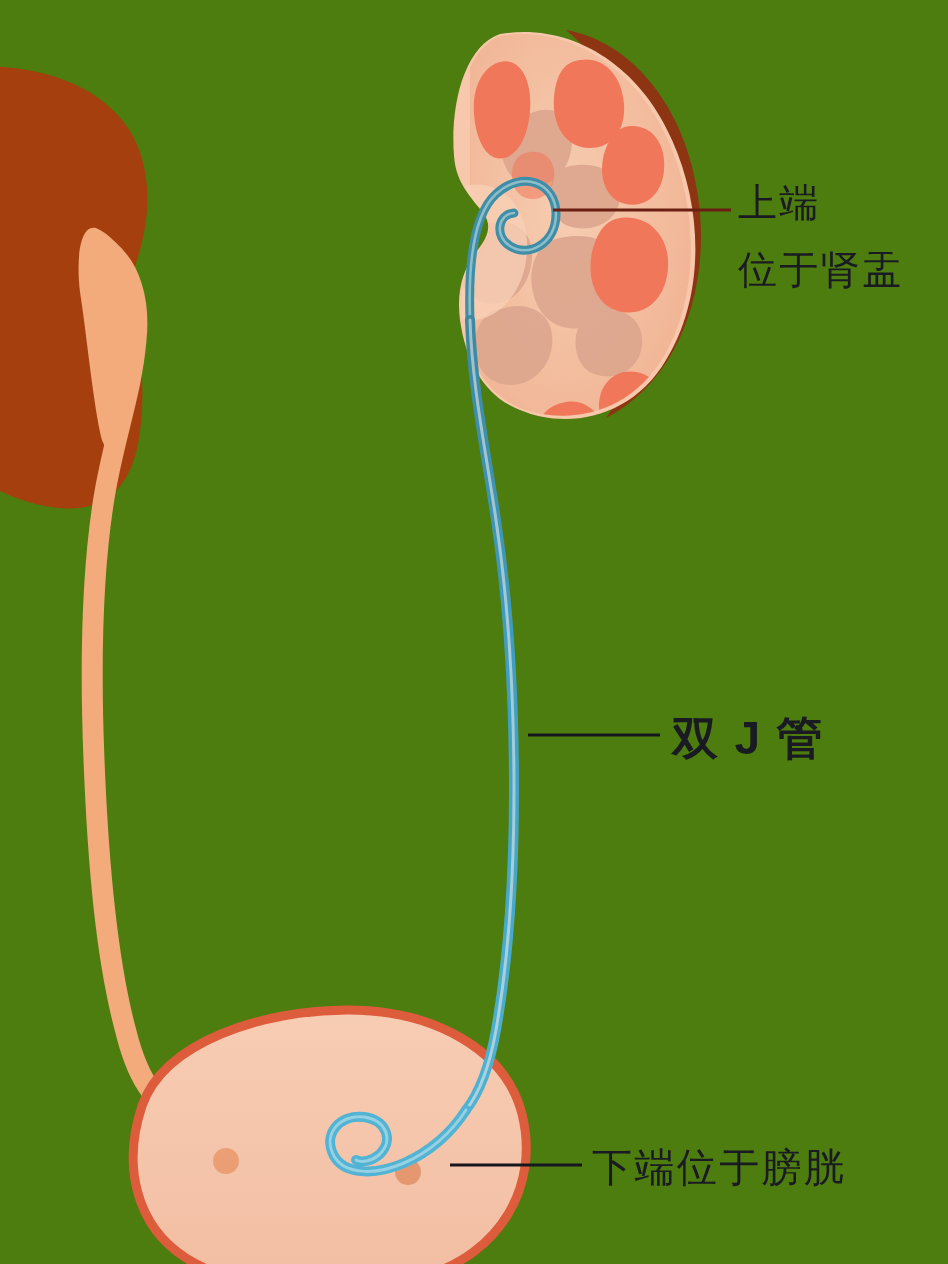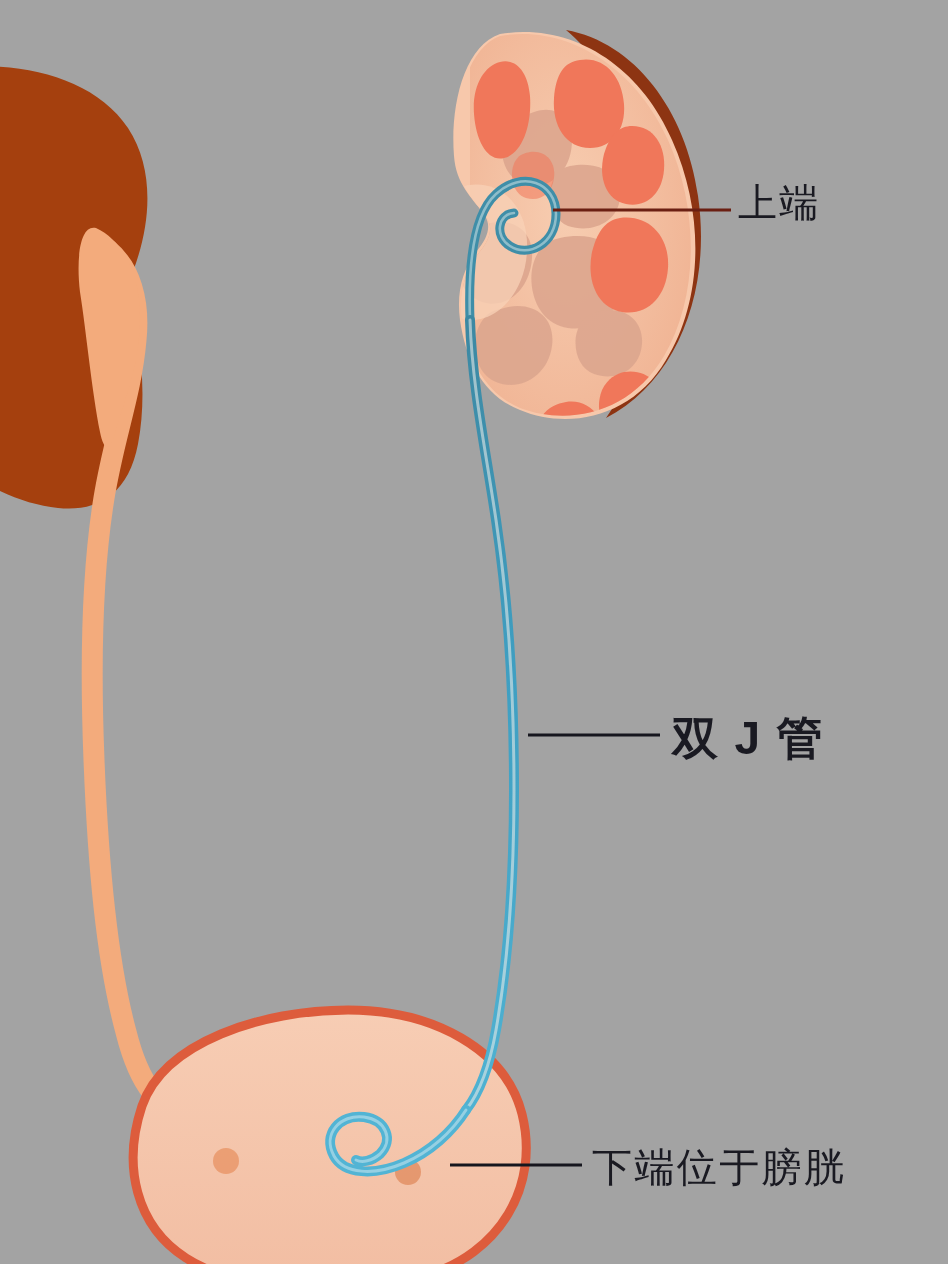--- a/index.html
+++ b/index.html
@@ -19,7 +19,7 @@
     position: relative;
     width: 948px;
     height: 1264px;
-    background: #a3a3a3;
+    background: #4d7c0f;
   }
   #anatomy-svg {
     position: absolute;

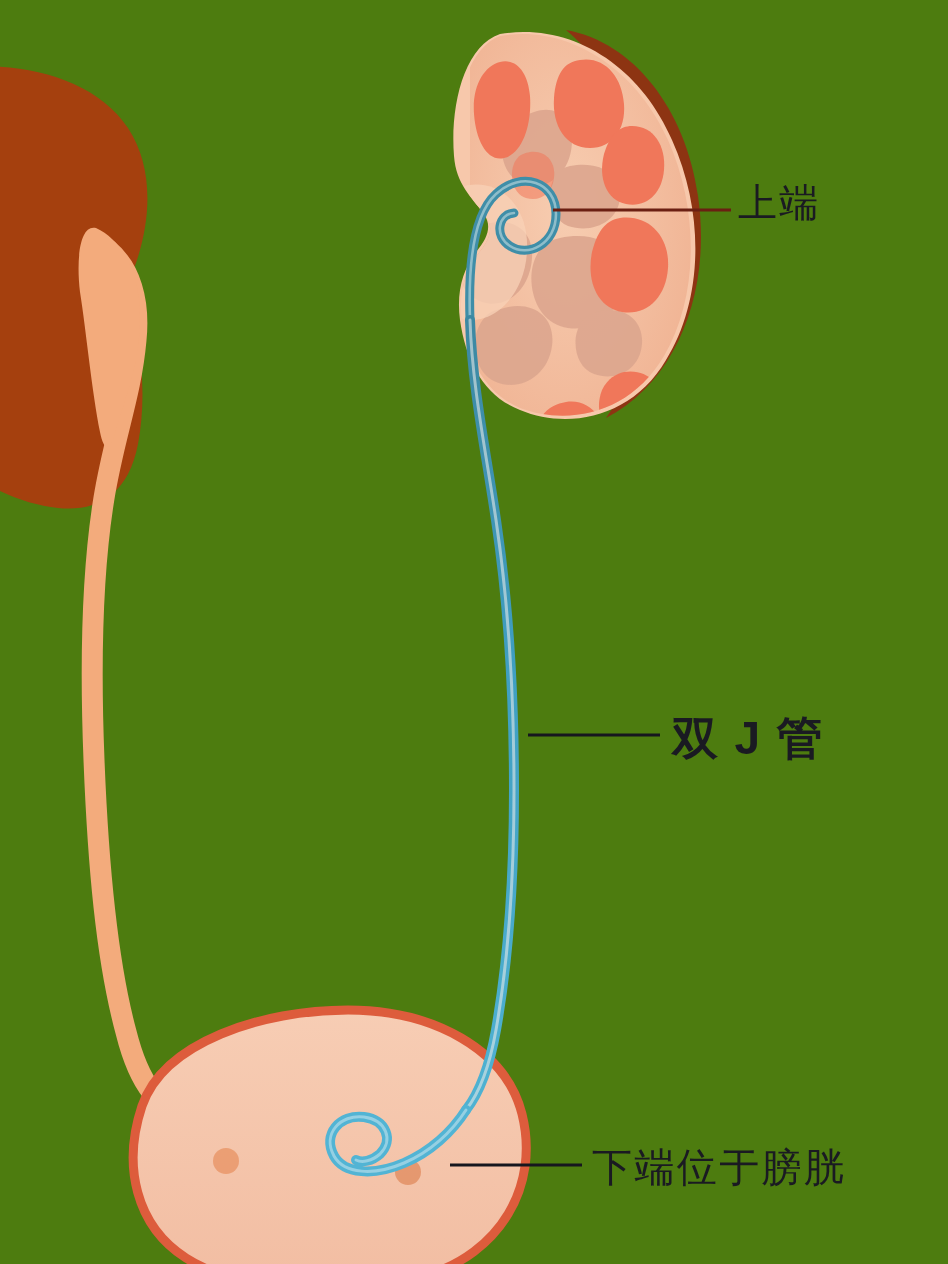--- a/index.html
+++ b/index.html
@@ -290,6 +290,7 @@
 
   <div class="annotation ann-upper-line1">上端</div>
 
+  <div class="annotation ann-upper-line2">位于肾盂</div>
 
   <div class="annotation ann-stent">双 J 管</div>
 

